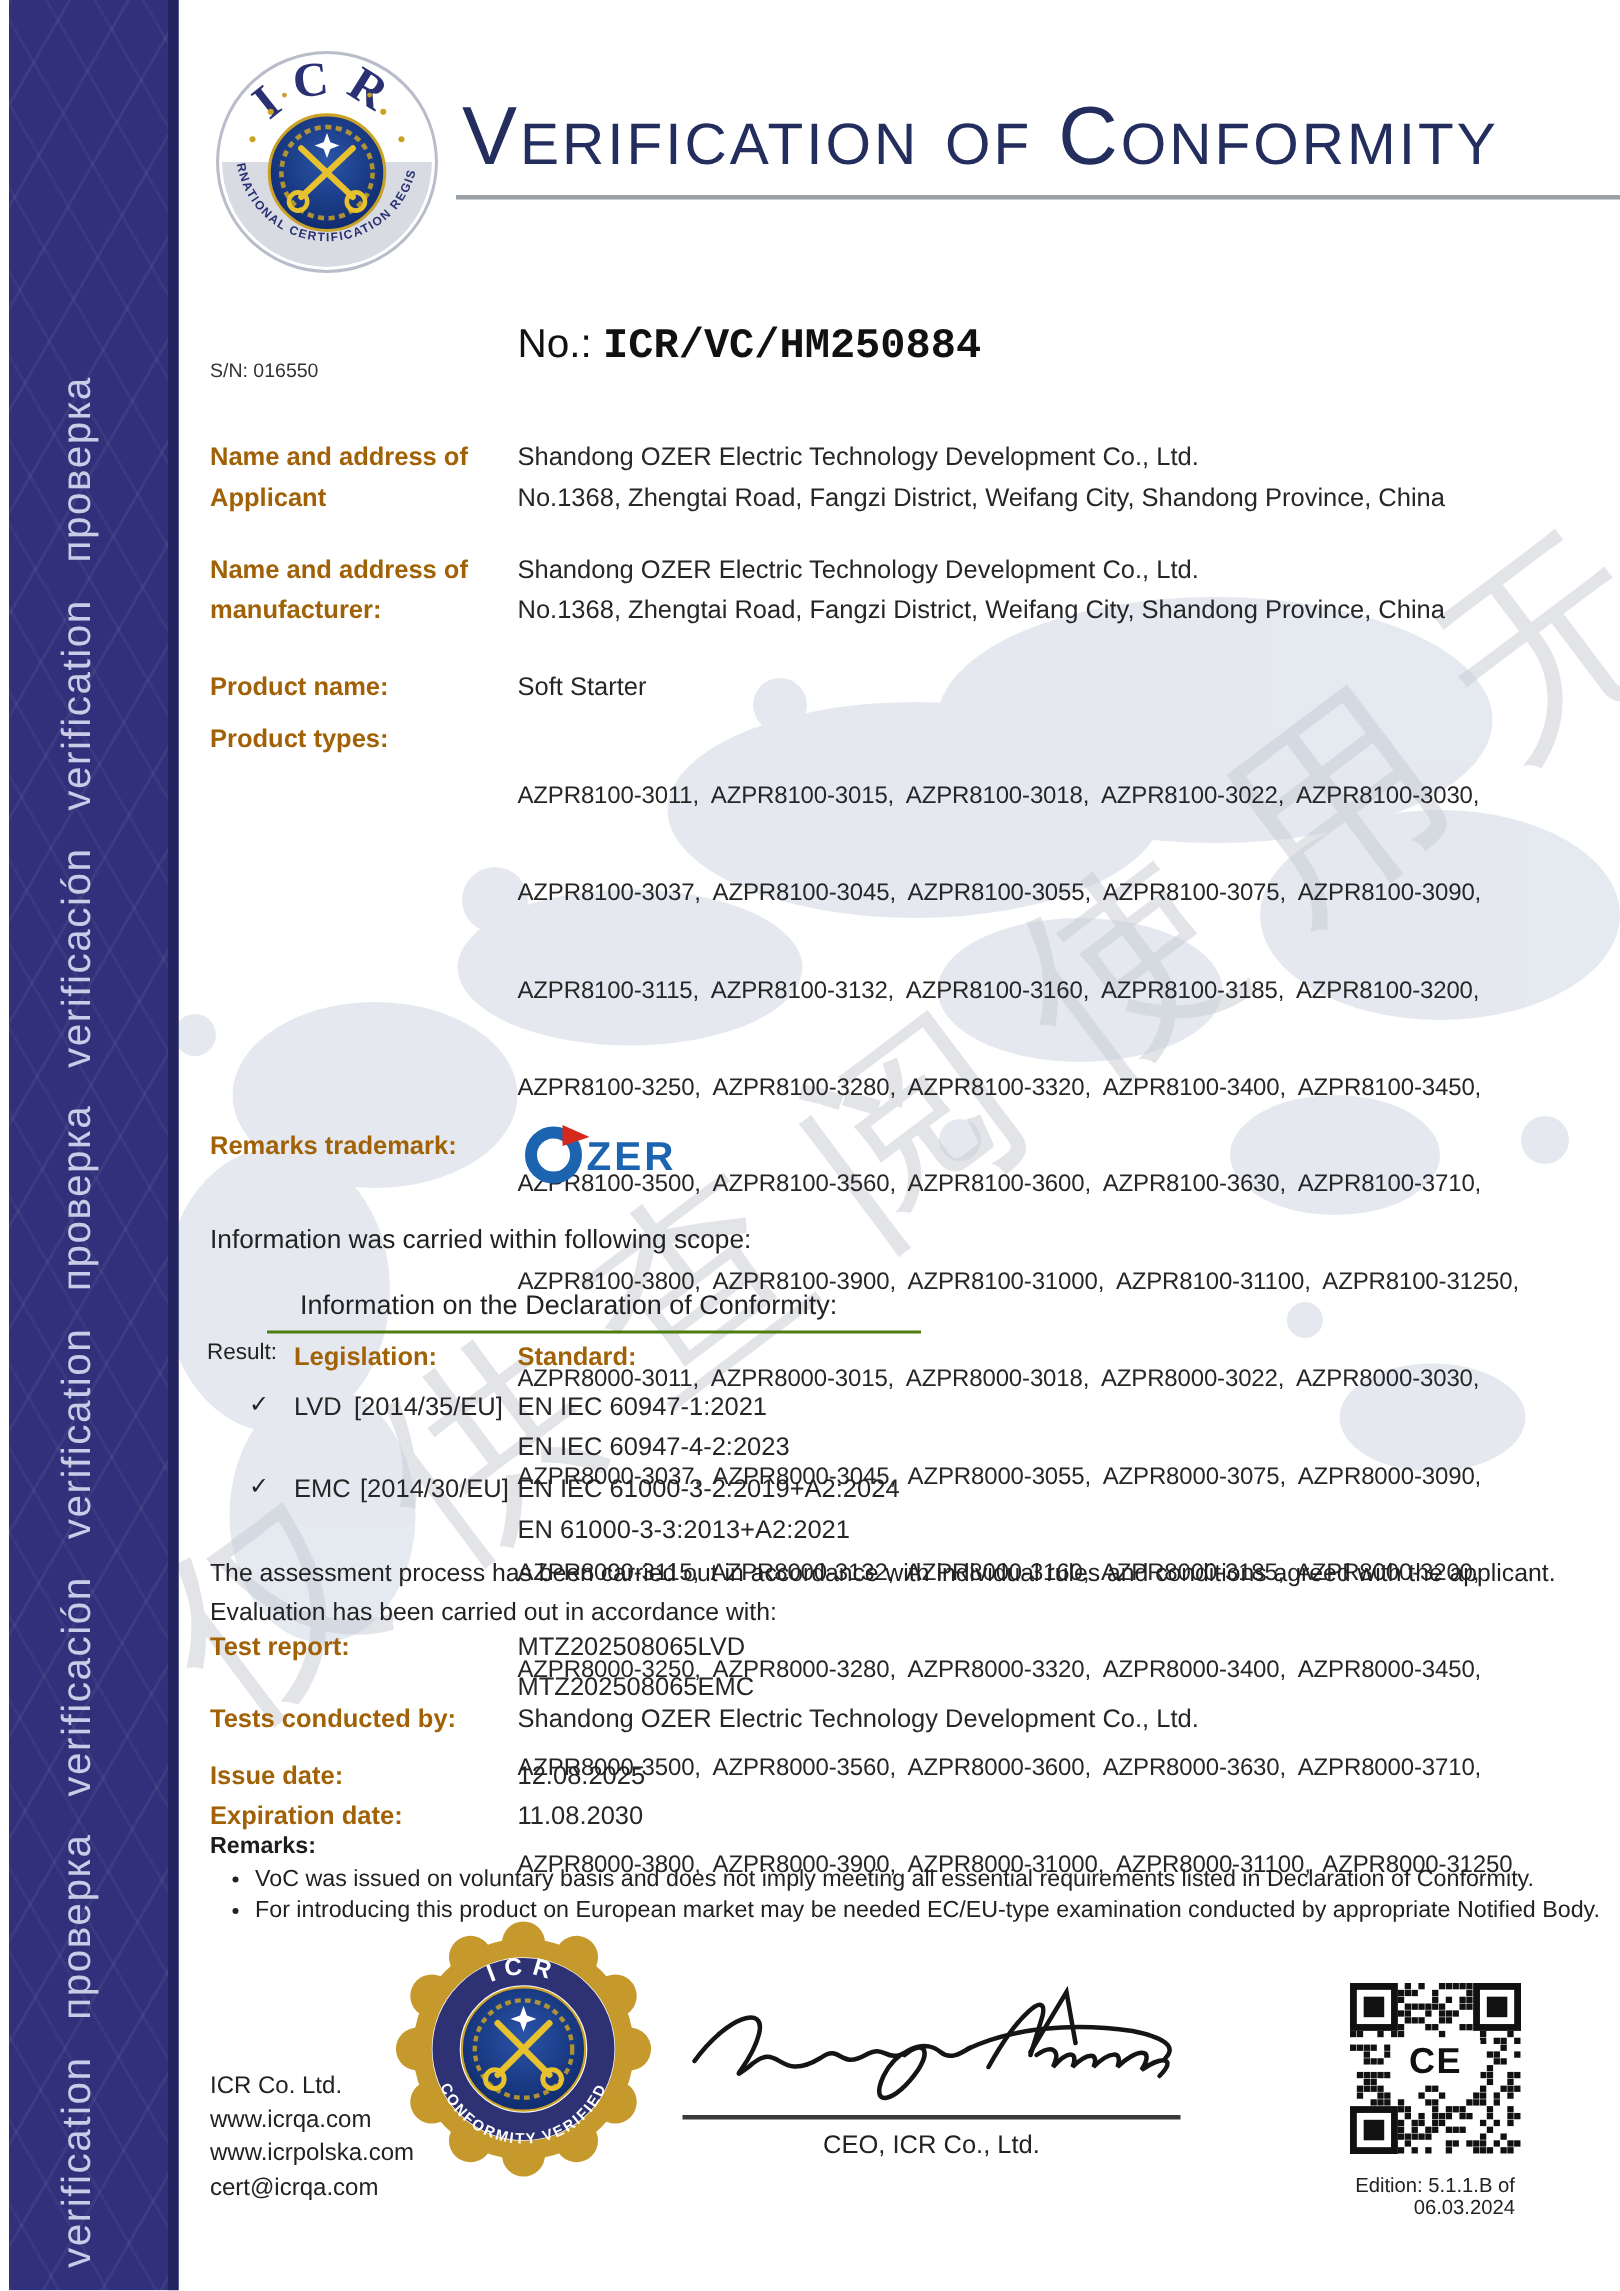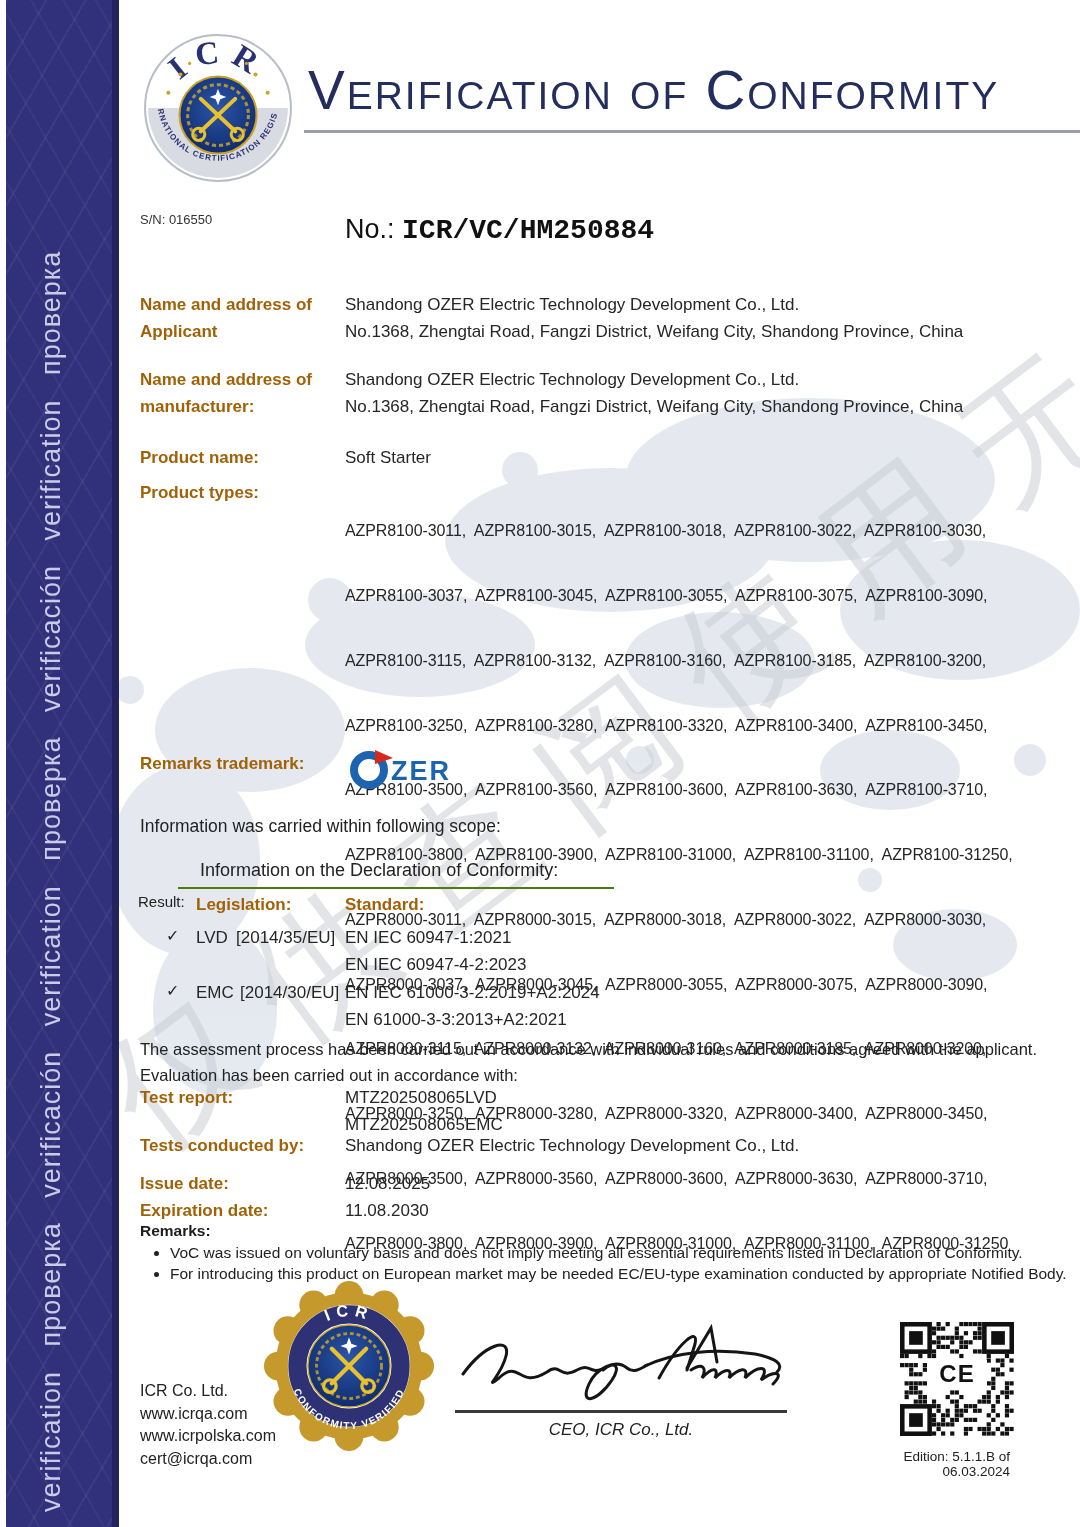--- a/index.html
+++ b/index.html
@@ -26,7 +26,7 @@
   .val{font-size:17px;color:#262626;line-height:27px;}
   .title{font-variant:small-caps;font-size:55px;letter-spacing:2px;color:#232d5e;}
   .rule{position:absolute;left:304px;top:130px;width:776px;height:3px;background:#9aa0a6;}
-  .sn{font-size:13px;color:#333;}
+  .sn{font-size:13px;color:#333;margin-top:27px;}
   .no-line{font-size:27px;color:#111;}
   .no-line b{font-size:28px;font-family:Liberation Mono, monospace;}
   .types{font-size:16px;line-height:21.6px;color:#262626;white-space:pre;letter-spacing:-0.1px;}

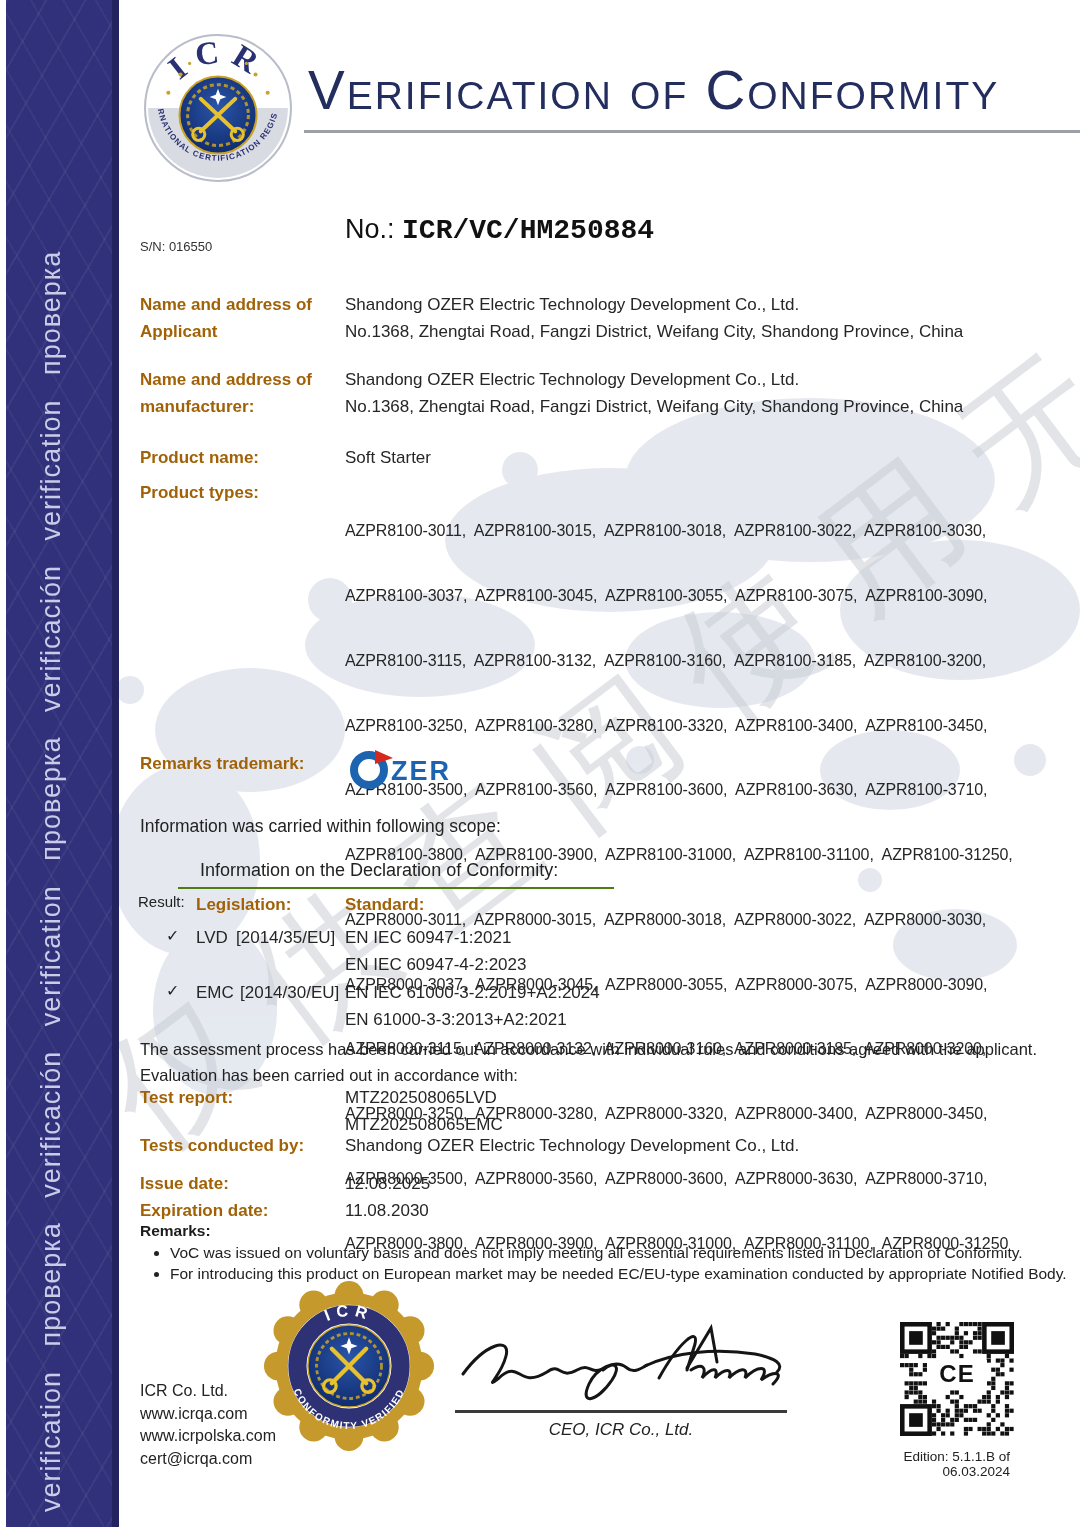--- a/index.html
+++ b/index.html
@@ -38,7 +38,7 @@
   ul.remarks li{font-size:15.5px;line-height:21px;color:#222;}
   .contact{font-size:16px;line-height:22.5px;color:#222;}
   .sigline{position:absolute;left:455px;top:1410px;width:332px;height:3px;background:#3a3a3a;}
-  .ceo{position:absolute;left:455px;top:1420px;width:332px;text-align:center;font-size:17px;color:#222;font-style:italic;}
+  .ceo{position:absolute;left:455px;top:1420px;width:332px;text-align:center;font-size:17px;color:#222;}
   .edition{position:absolute;left:850px;top:1449px;width:160px;text-align:right;font-size:13.5px;color:#222;}
 </style>
 </head>

